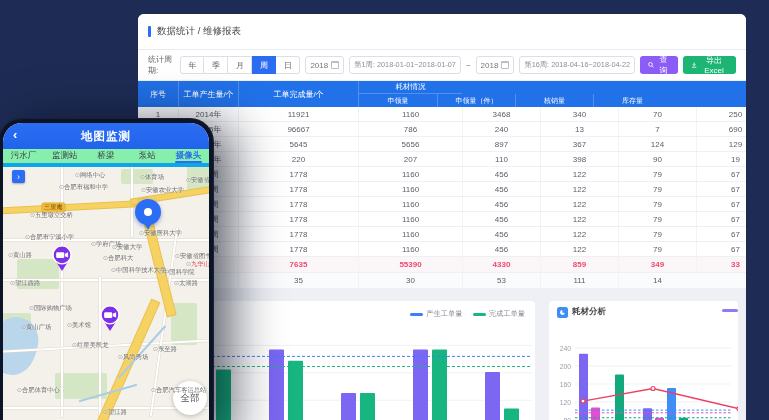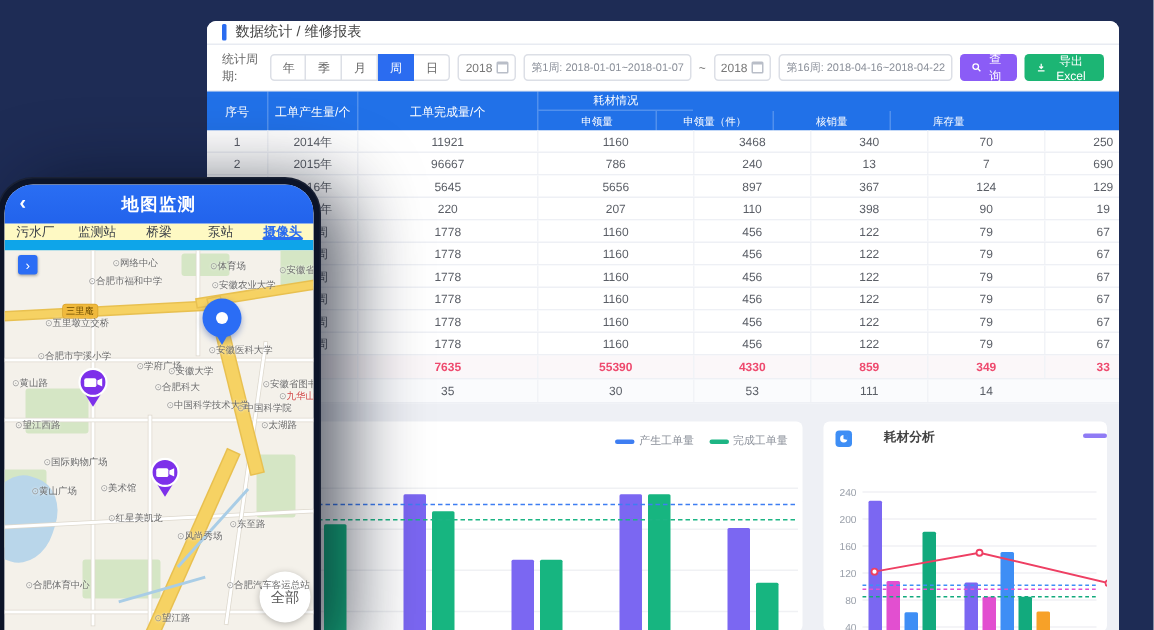--- a/index.html
+++ b/index.html
@@ -9,7 +9,7 @@
   
   .panel { position:absolute; left:138px; top:14px; width:608px; height:406px;
            background:#eef0f5; border-radius:6px 6px 0 0; overflow:hidden; }
-  .crumbbar { height:16px; background:#fff; display:flex; align-items:center;
+  .crumbbar { height:36px; background:#fff; display:flex; align-items:center;
               padding:0 10px; border-bottom:1px solid #e8ebf2; }
   .crumb-accent { width:3px; height:11px; background:#2b6cf0; margin-right:6px; border-radius:1px; }
   .crumb-text { font-size:9.5px; color:#444; }

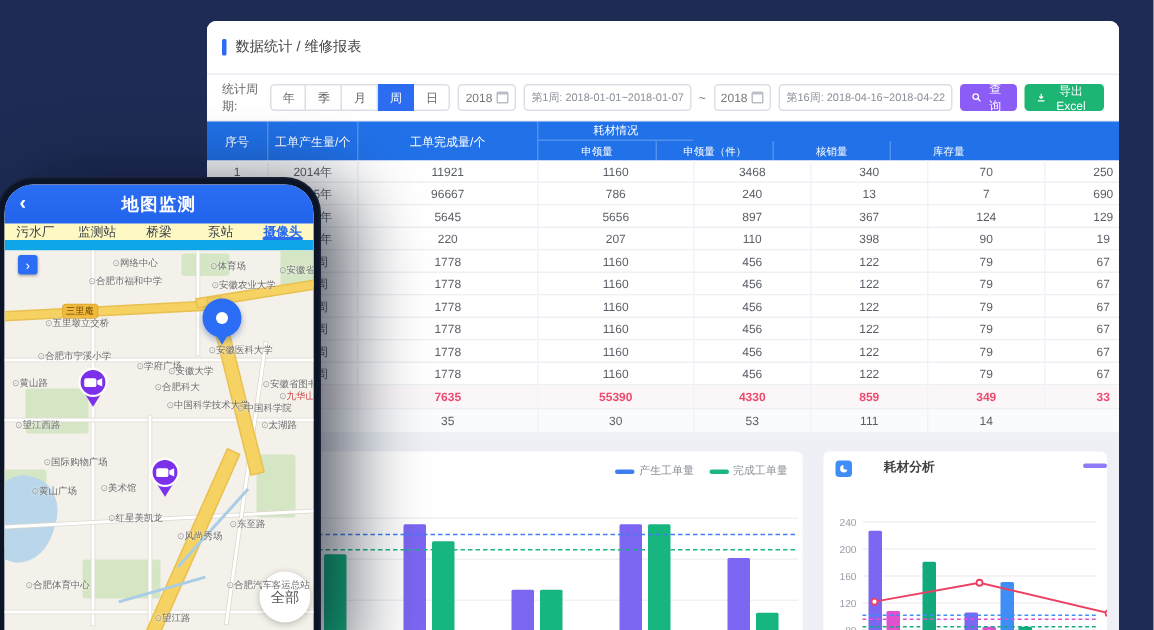--- a/index.html
+++ b/index.html
@@ -80,7 +80,7 @@
               display:flex; align-items:center; justify-content:center; }
   .p-back { position:absolute; left:10px; top:4px; color:#fff; font-size:13px; font-weight:bold; cursor:pointer; }
   .p-title { color:#fff; font-size:11.5px; font-weight:bold; letter-spacing:1px; }
-  .p-tabs { height:18px; background:#fef9c3; display:flex; border-bottom:7px solid #0ea5e9;text-align:center; }
+  .p-tabs { height:18px; background:#86efac; display:flex; border-bottom:4px solid #0ea5e9;text-align:center; }
   .p-tab { flex:1; display:flex; align-items:center; justify-content:center; font-size:8.5px;
            color:#3a3f47; position:relative; cursor:pointer; }
   .p-tab.active { color:#2b6cf0; font-weight:bold; }

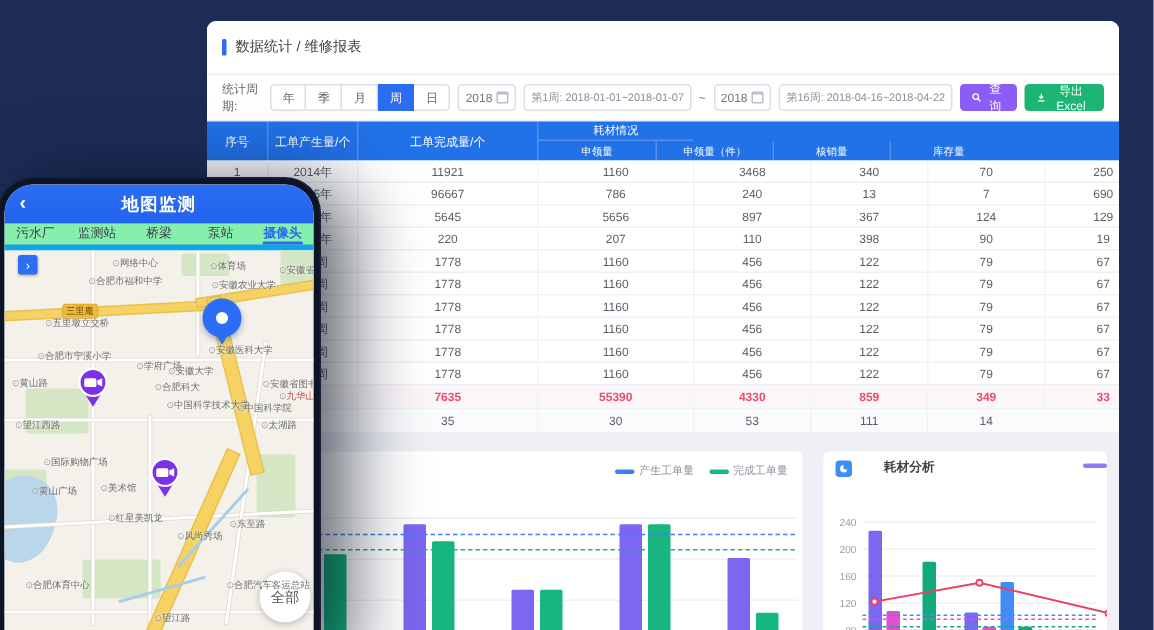--- a/index.html
+++ b/index.html
@@ -63,7 +63,7 @@
   .legend { position:absolute; top:8px; right:10px; display:flex; gap:10px; align-items:center; }
   .legend .item { display:flex; align-items:center; gap:3px; font-size:7.3px; color:#8a8f99; }
   .legend .swatch { width:13px; height:3px; border-radius:2px; }
-  .card-title { display:flex; align-items:center; gap:21px; padding:5px 0 0 8px;
+  .card-title { display:flex; align-items:center; gap:4px; padding:5px 0 0 8px;
                 font-size:8.5px; color:#444; font-weight:bold; }
   .pie-ico { width:11px; height:11px; border-radius:2.5px; background:#3e8ef5;
              display:flex; align-items:center; justify-content:center; }

